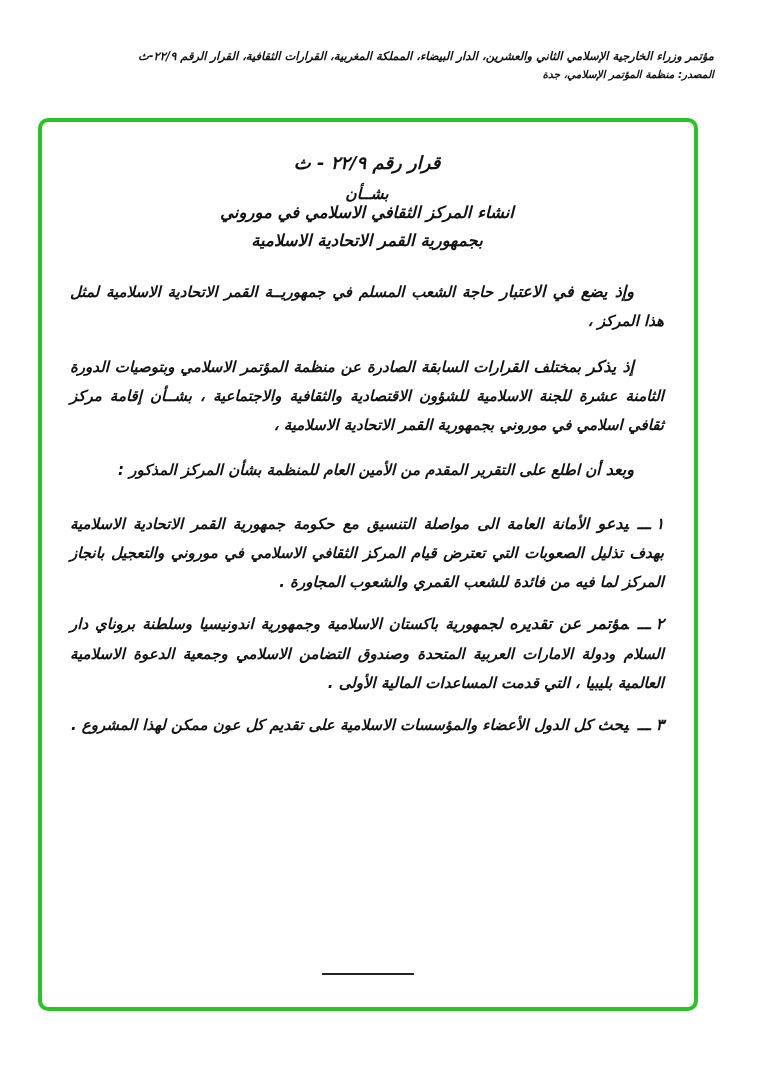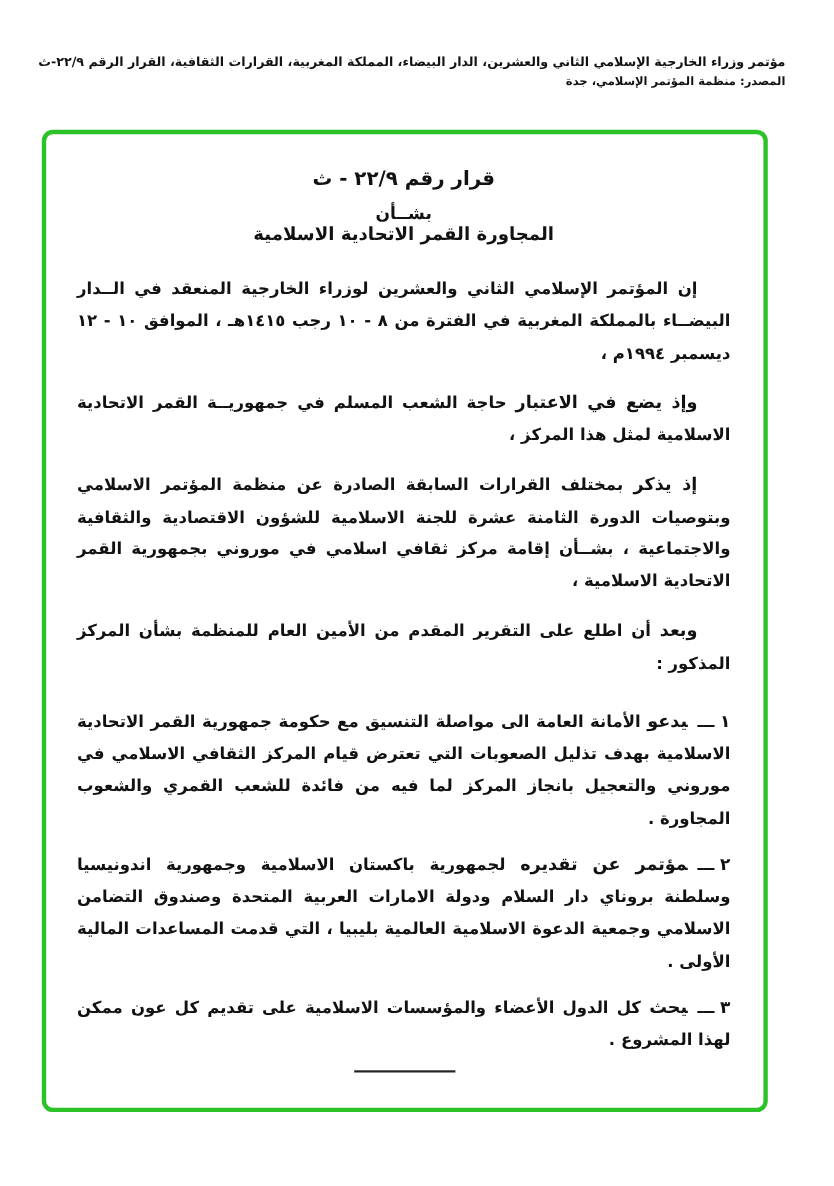--- a/index.html
+++ b/index.html
@@ -2,7 +2,7 @@
 <html lang="ar"><head>
 <meta charset="utf-8">
 <style>
-  * { margin:0; padding:0; box-sizing:border-box; }
+  * { margin:0; padding:0; box-sizing:border-box;font-style:italic; }
   html, body { width:758px; height:1078px; }
   body {
     background:#ffffff;

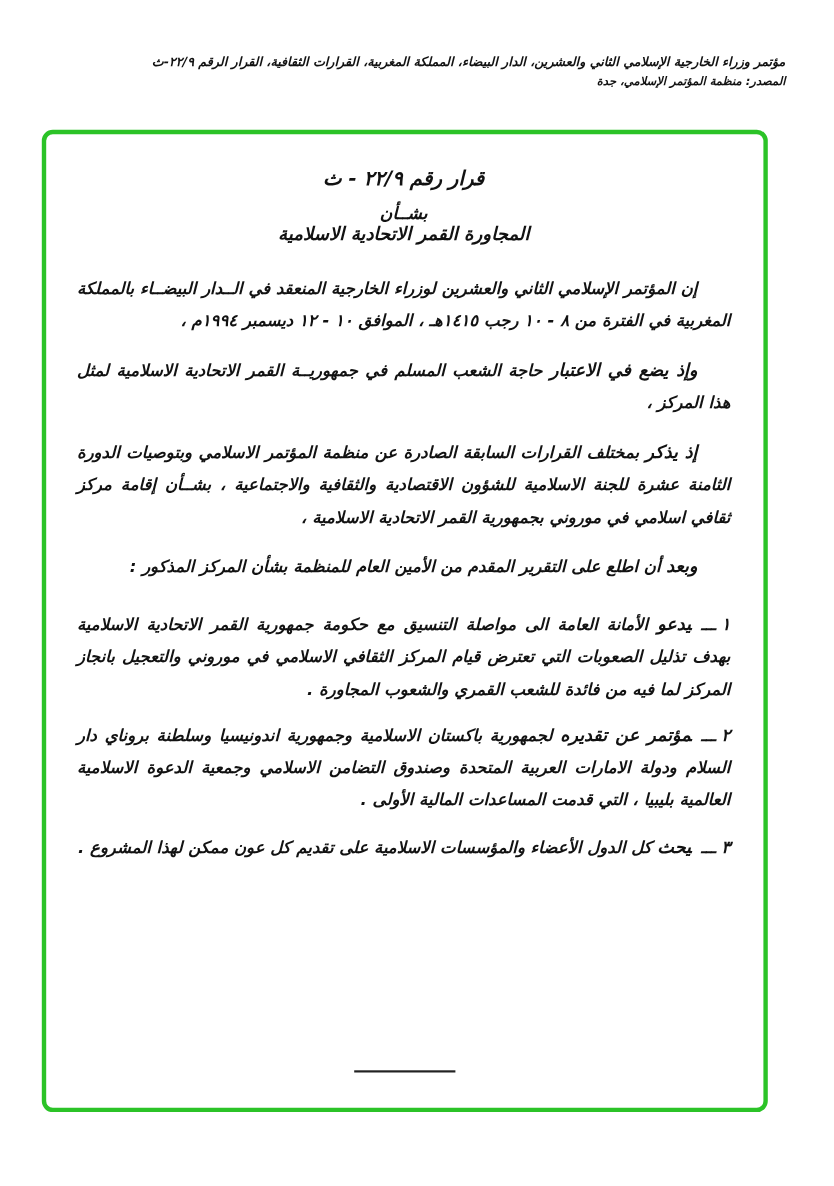--- a/index.html
+++ b/index.html
@@ -77,6 +77,7 @@
     <div class="title-block">
       <div class="t1">قرار رقم ٢٢/٩ - ث</div>
       <div class="t2">بشــأن</div>
+      <div class="t3">انشاء المركز الثقافي الاسلامي في موروني</div>
       <div class="t4">المجاورة القمر الاتحادية الاسلامية</div>
     </div>
 

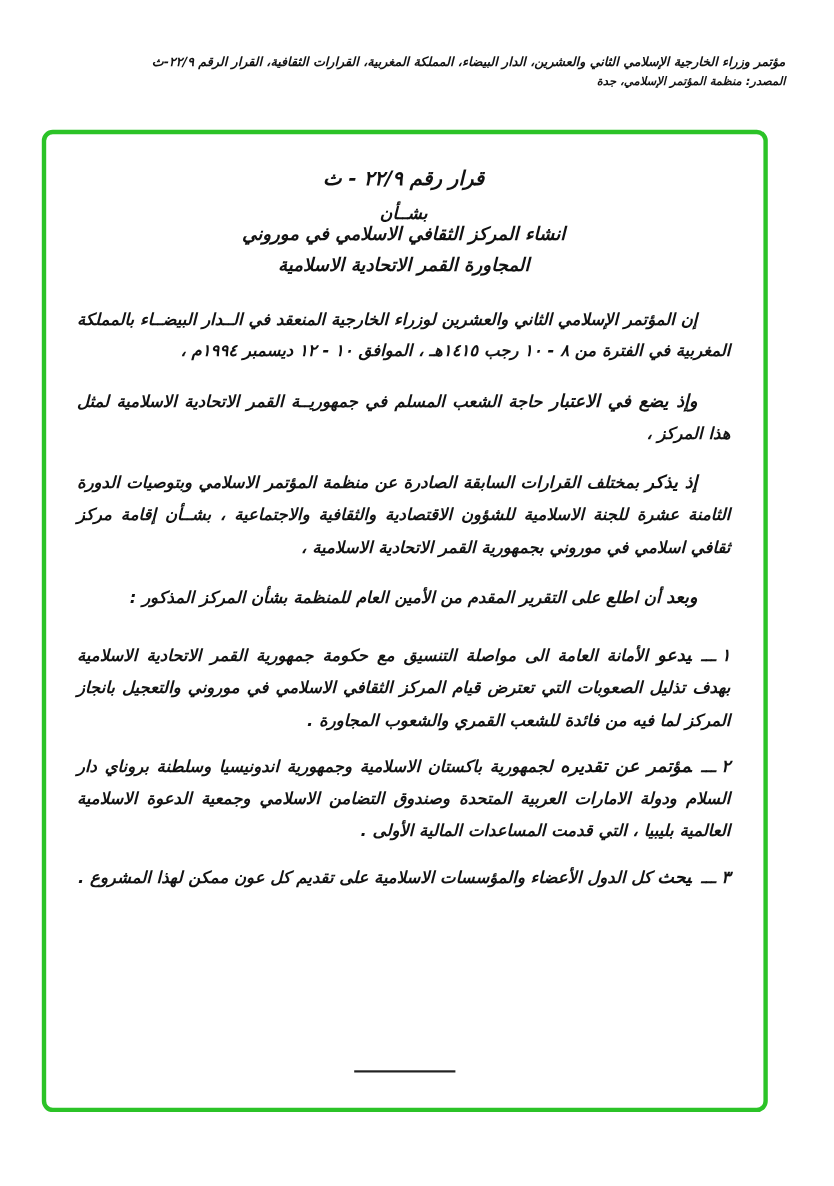--- a/index.html
+++ b/index.html
@@ -78,7 +78,7 @@
       <div class="t1">قرار رقم ٢٢/٩ - ث</div>
       <div class="t2">بشــأن</div>
       <div class="t3">انشاء المركز الثقافي الاسلامي في موروني</div>
-      <div class="t4">المجاورة القمر الاتحادية الاسلامية</div>
+      <div class="t4">بجمهورية القمر الاتحادية الاسلامية</div>
     </div>
 
     <div class="body-text">

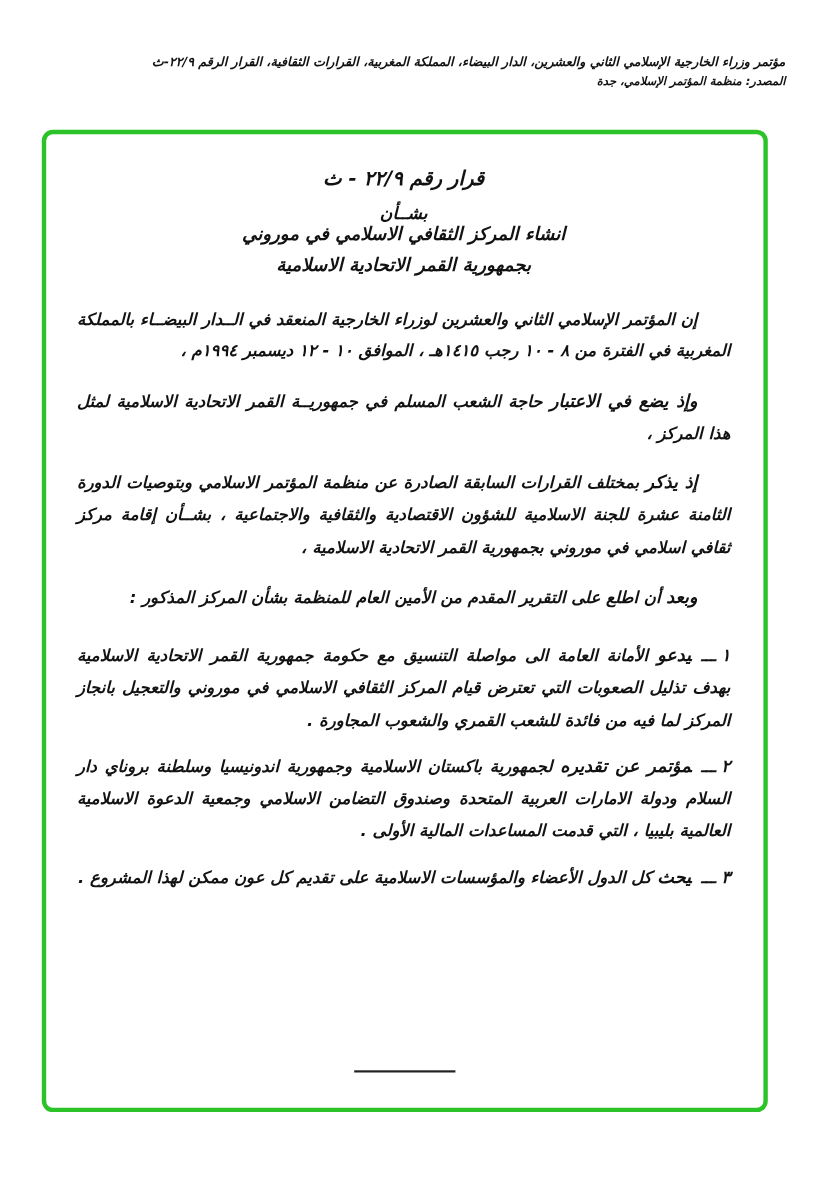--- a/index.html
+++ b/index.html
@@ -83,9 +83,6 @@
 
     <div class="body-text">
 
-      <p class="para">
-        <span>إن المؤتمر الإسلامي الثاني والعشرين لوزراء الخارجية المنعقد في الــدار البيضــاء بالمملكة المغربية في الفترة من ٨ - ١٠ رجب ١٤١٥هـ ، الموافق ١٠ - ١٢ ديسمبر ١٩٩٤م ،</span>
-      </p>
 
       <p class="para">
         <span class="lead">وإذ يضع في الاعتبار</span>

